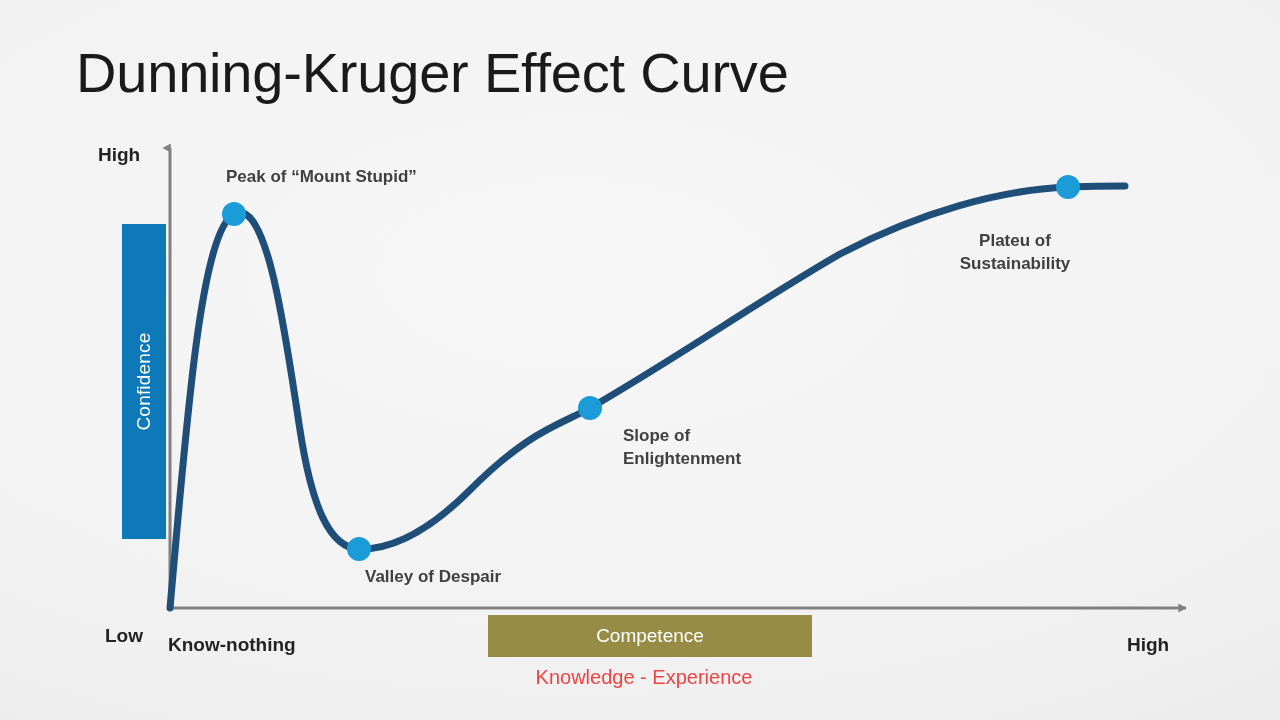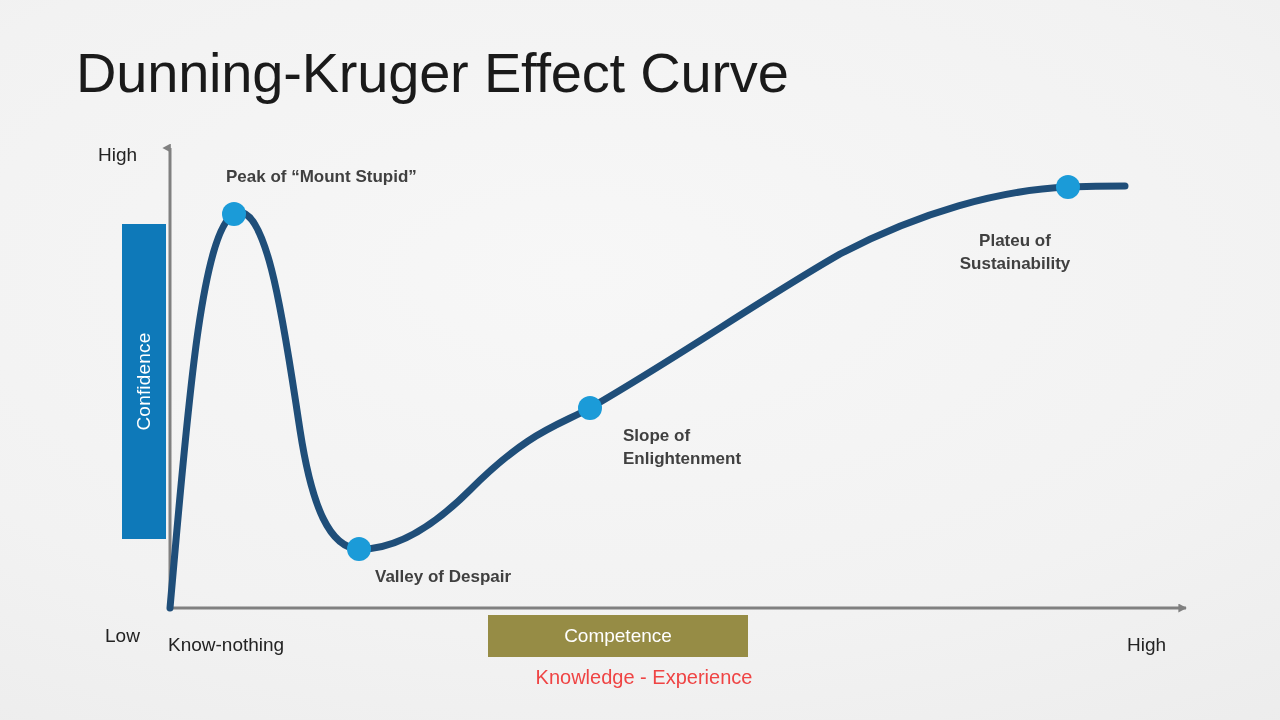--- a/index.html
+++ b/index.html
@@ -43,7 +43,7 @@
     position: absolute;
     font-size: 19px;
     color: #232323;
-    font-weight: 400;
+    font-weight: 700;
     white-space: nowrap;
   }
   #label-high { left: 98px; top: 144px; }

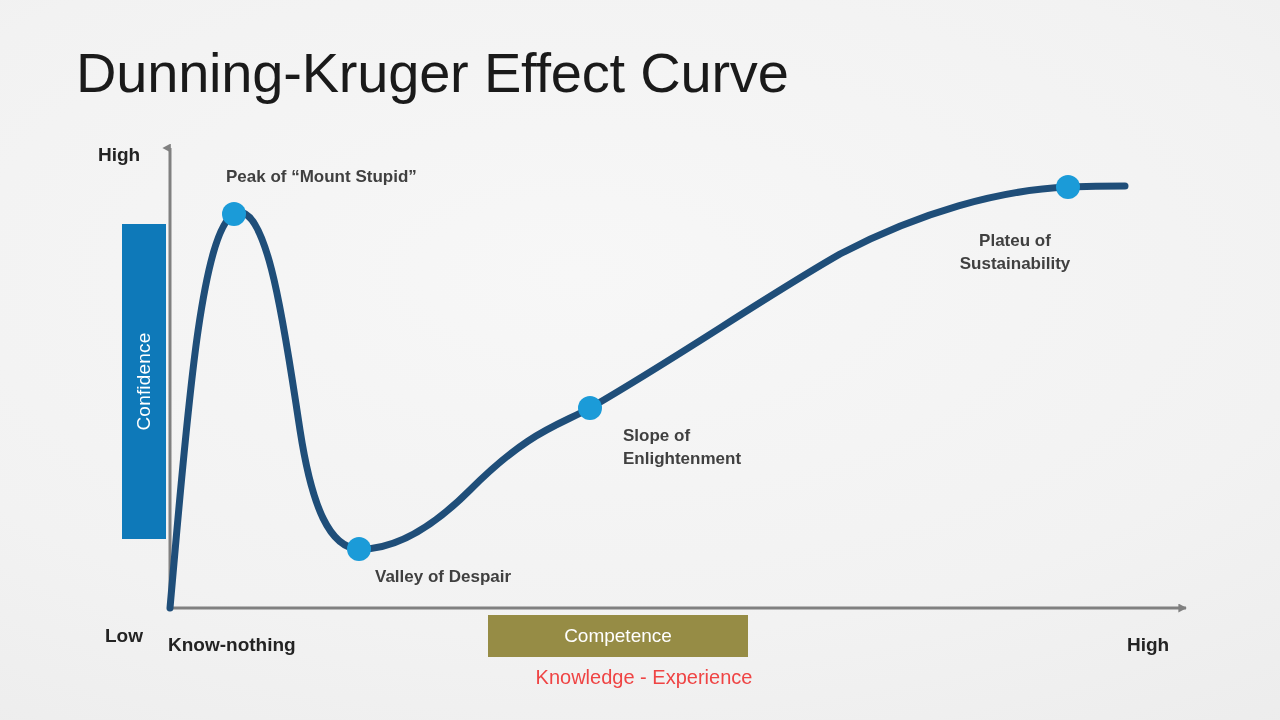--- a/index.html
+++ b/index.html
@@ -116,7 +116,7 @@
     white-space: nowrap;
   }
   #ann-peak          { left: 226px; top: 165px; }
-  #ann-valley        { left: 375px; top: 565px; }
+  #ann-valley        { left: 365px; top: 565px; }
   #ann-slope         { left: 623px; top: 424px; }
   #ann-plateau       { left: 954px; top: 229px; width: 122px; text-align: center; white-space: normal; }
 </style>

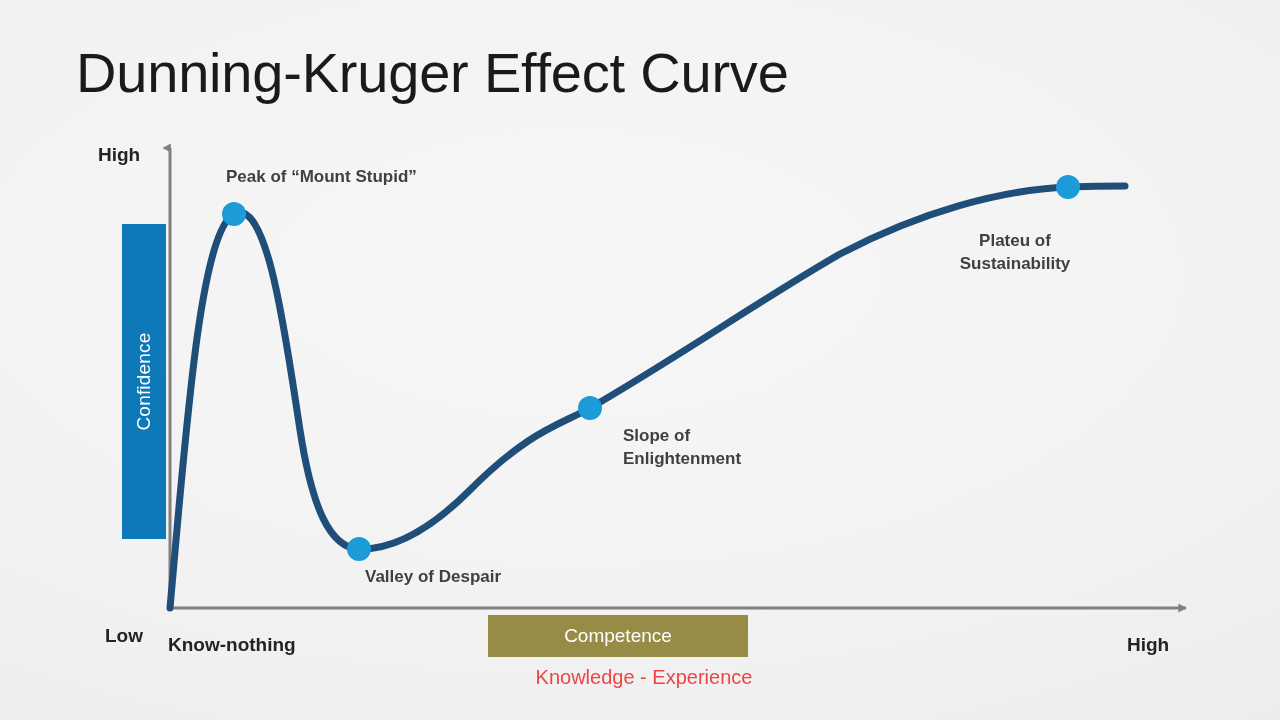--- a/index.html
+++ b/index.html
@@ -83,7 +83,7 @@
     position: absolute;
     left: 488px;
     top: 615px;
-    width: 260px;
+    width: 324px;
     height: 42px;
     background: #968C45;
     display: flex;

